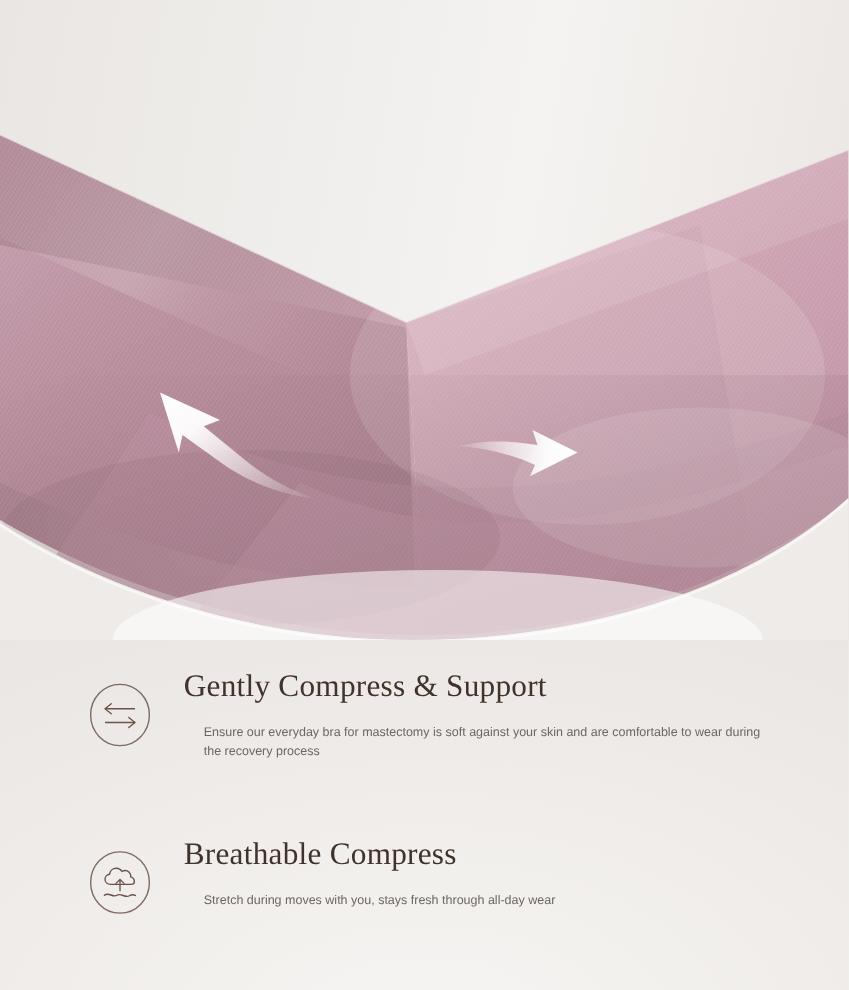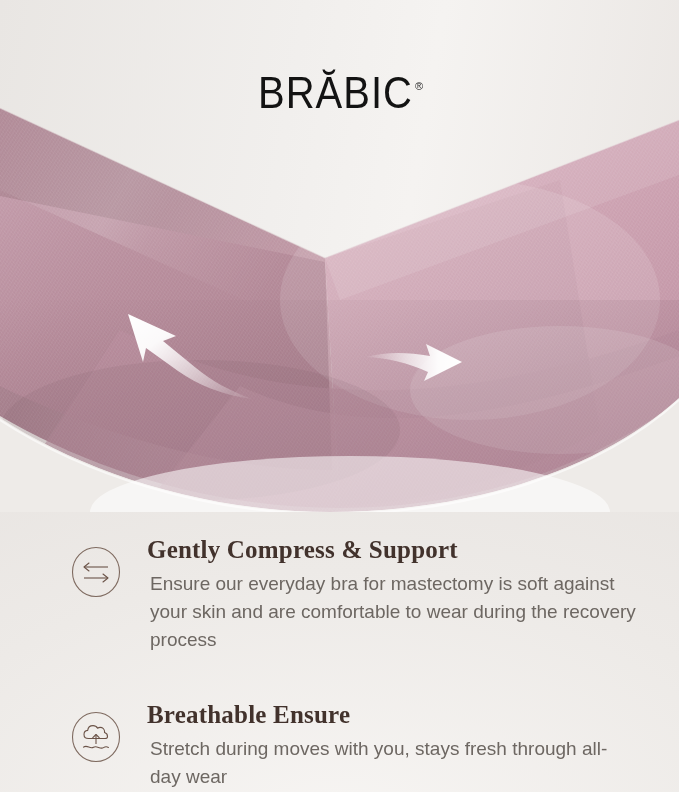--- a/index.html
+++ b/index.html
@@ -268,9 +268,6 @@
       </g>
     </svg>
 
-    <div class="logo">
-      <span class="logo-word">BRĂBIC</span><span class="logo-reg" style="position:relative; top:-14px; left:2px;">®</span>
-    </div>
   </div>
 
   <div class="features">

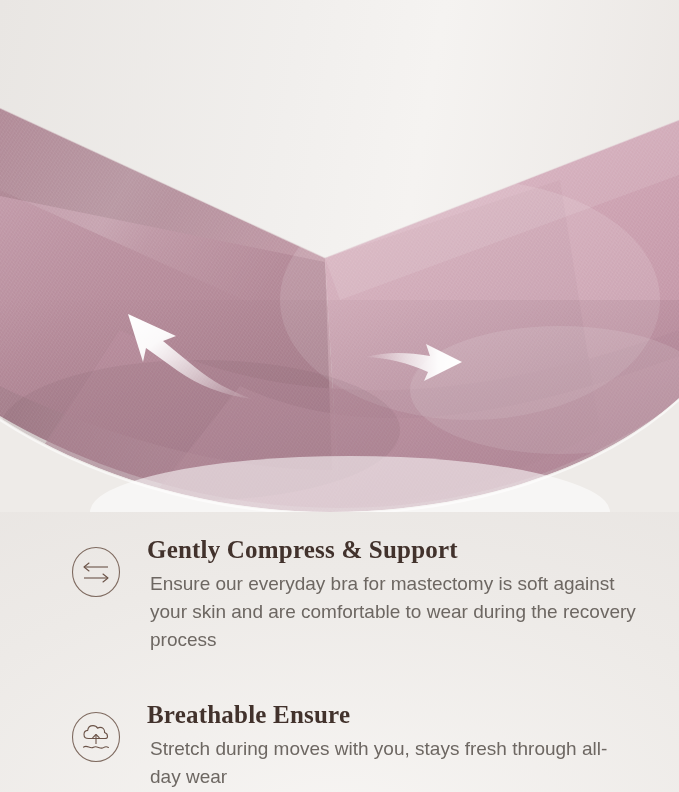--- a/index.html
+++ b/index.html
@@ -102,7 +102,7 @@
   .feature-title {
     font-family: "Liberation Serif", serif;
     font-size: 25px;
-    font-weight: 700;
+    font-weight: 400;
     color: #42322c;
     line-height: 1.12;
     letter-spacing: 0.2px;

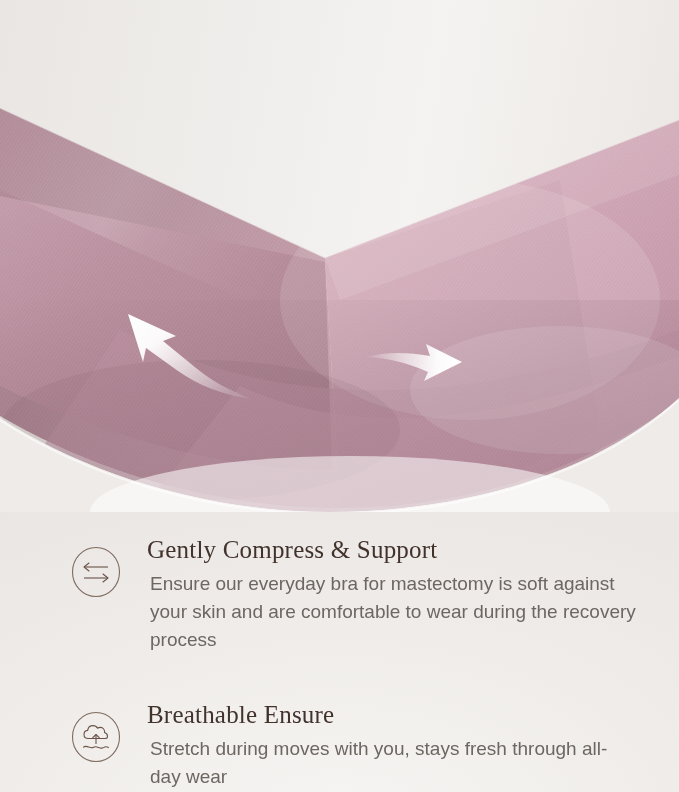--- a/index.html
+++ b/index.html
@@ -111,11 +111,11 @@
   }
   .feature-desc {
     font-family: "Liberation Sans", sans-serif;
-    font-size: 19px;
+    font-size: 10px;
     font-weight: 400;
     color: #6d6762;
     line-height: 1.48;
-    margin: 3px;
+    margin: 16px;
     max-width: 500px;
   }
 </style>

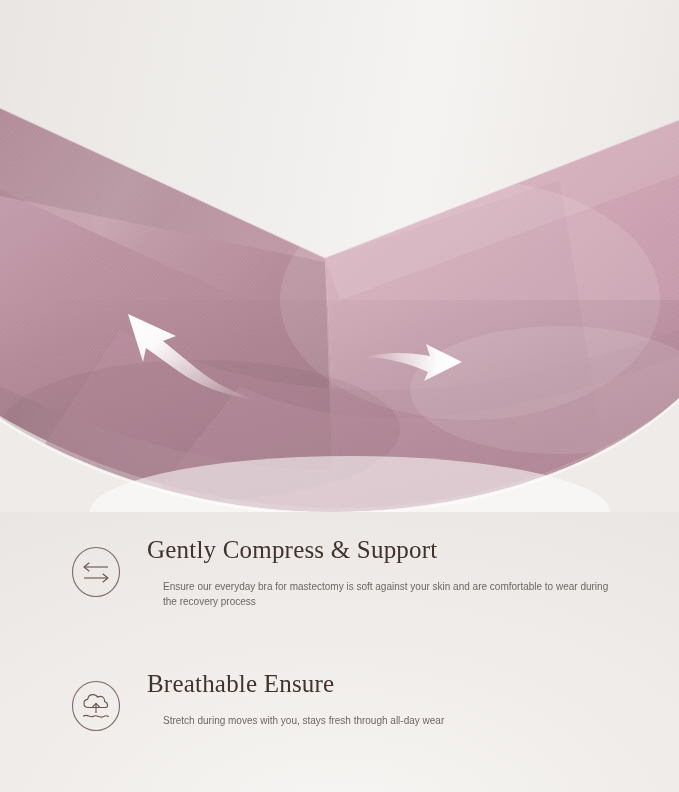--- a/index.html
+++ b/index.html
@@ -313,7 +313,7 @@
         </svg>
       </div>
       <div class="feature-text">
-        <h3 class="feature-title">Breathable Ensure</h3>
+        <h3 class="feature-title">Breathable Compress</h3>
         <p class="feature-desc">Stretch during moves with you, stays fresh through all-day wear</p>
       </div>
     </div>

